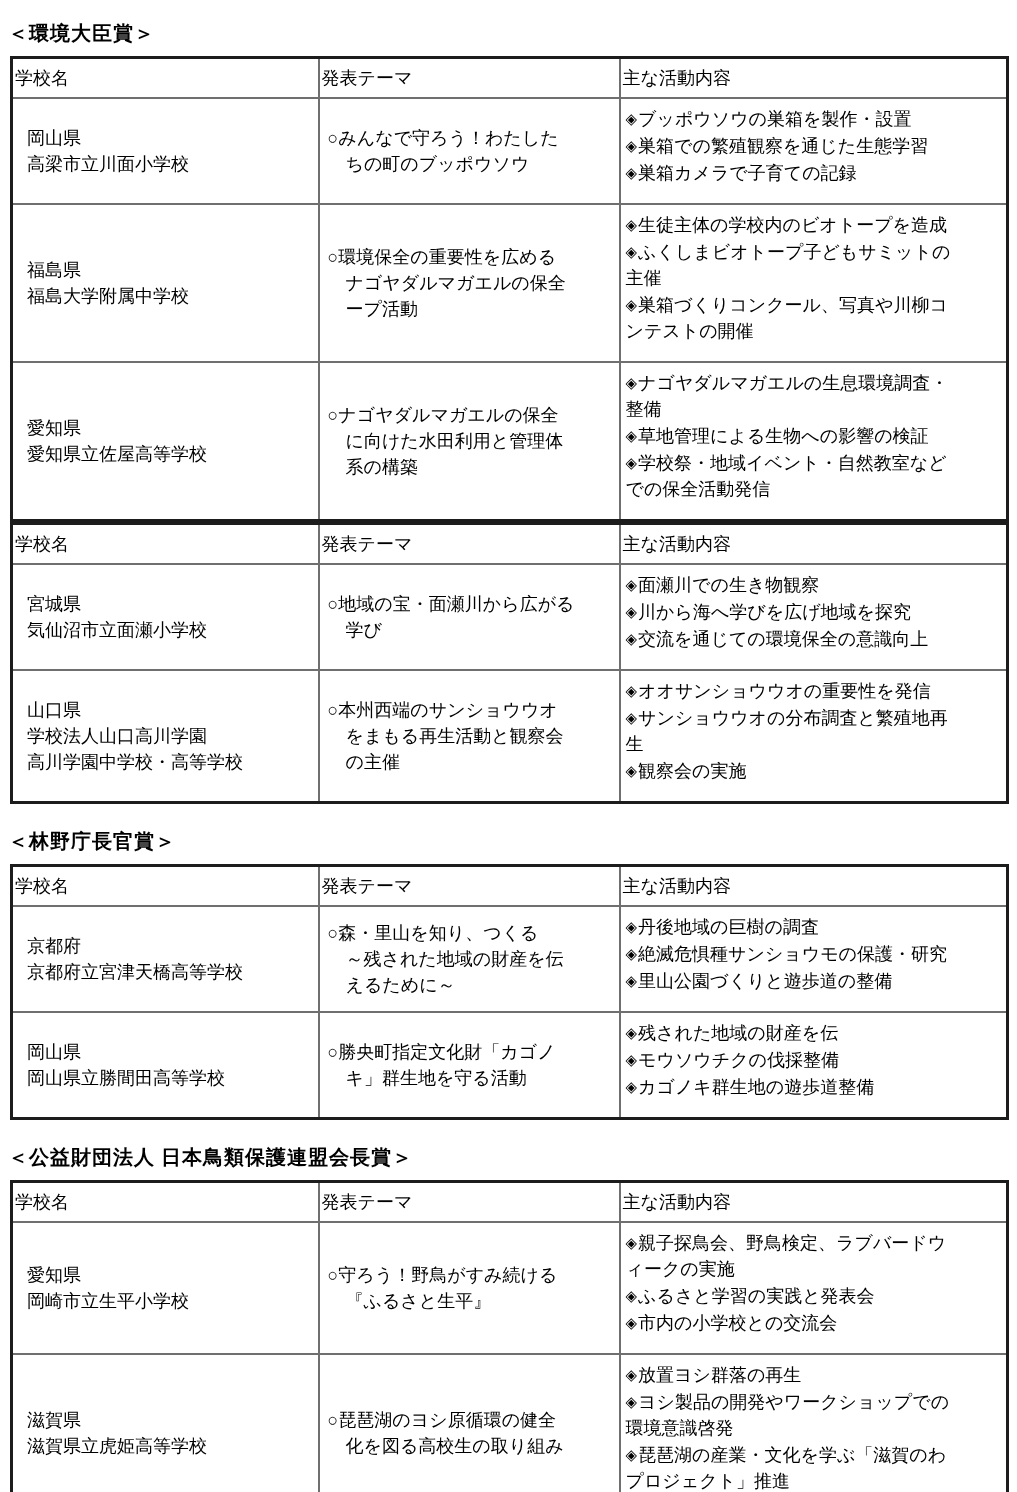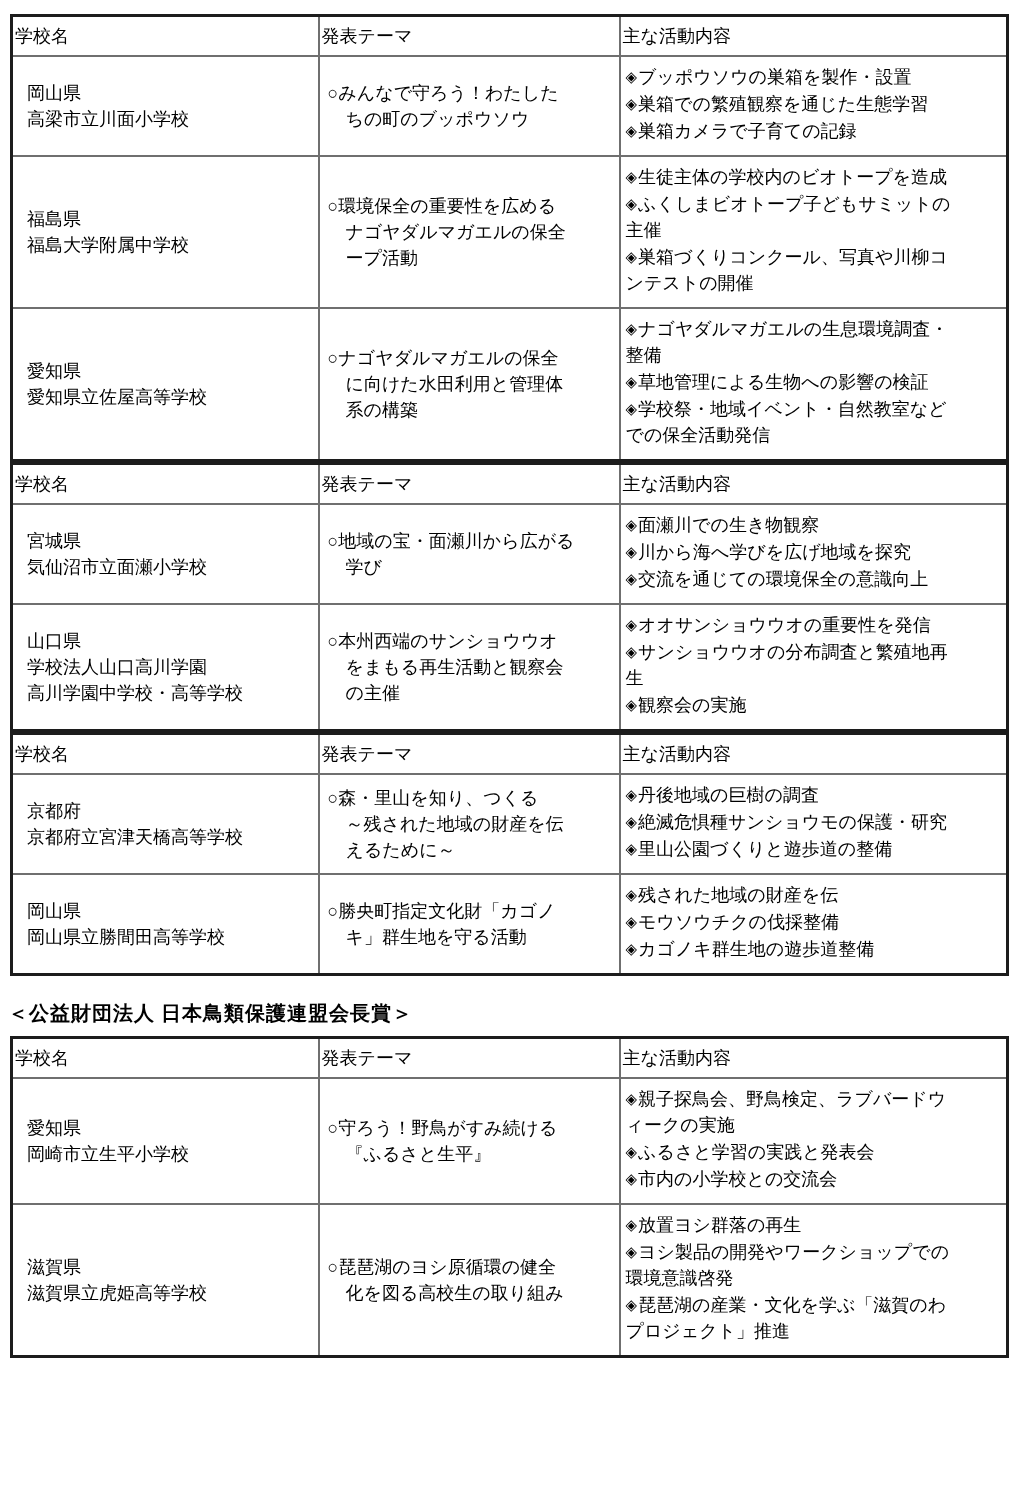--- a/index.html
+++ b/index.html
@@ -52,6 +52,7 @@
 <div class="page">
   <div id="sections">
   <section class="award-section">
+    <h2 class="award-title">＜環境大臣賞＞</h2>
     <table class="awards">
       <colgroup>
             <col class="c1">

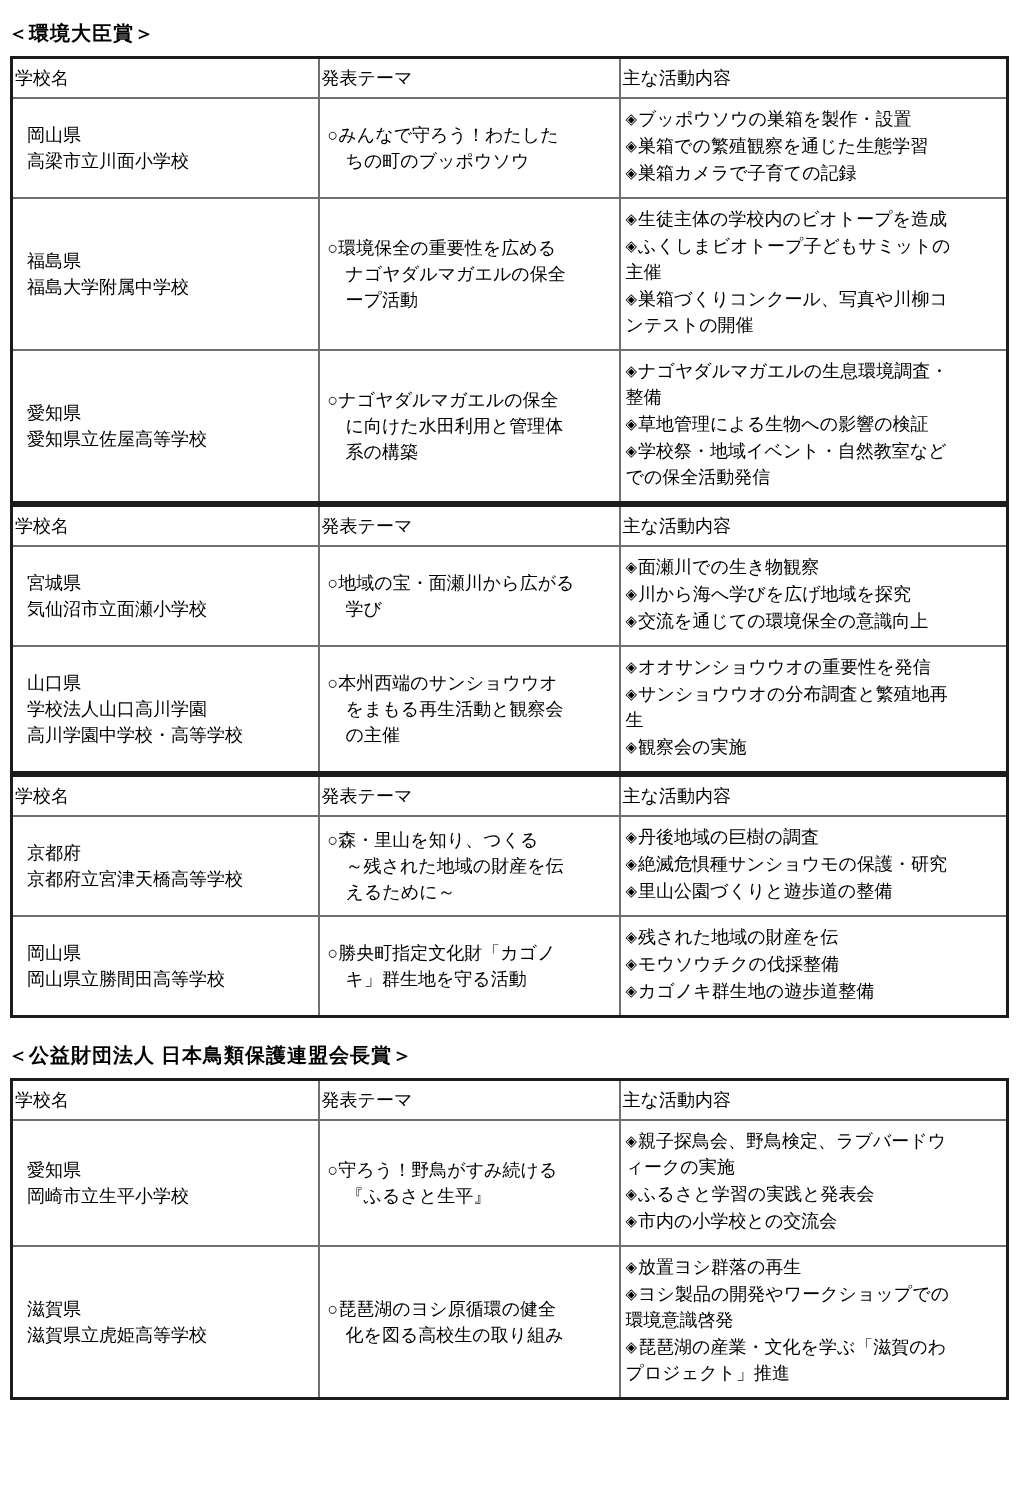--- a/index.html
+++ b/index.html
@@ -41,7 +41,7 @@
     padding-left:1em; text-indent:-1em; white-space:pre-wrap;
   }
   td.acts{
-    vertical-align:top; padding:6px 3px 10px 5px;margin-top:36px;
+    vertical-align:top; padding:6px 3px 16px 5px;margin-top:36px;
   }
   .activity{ white-space:pre-wrap; margin:1px 0; }
   .bullet{ font-size:15px; vertical-align:1px; padding-right:1px; }

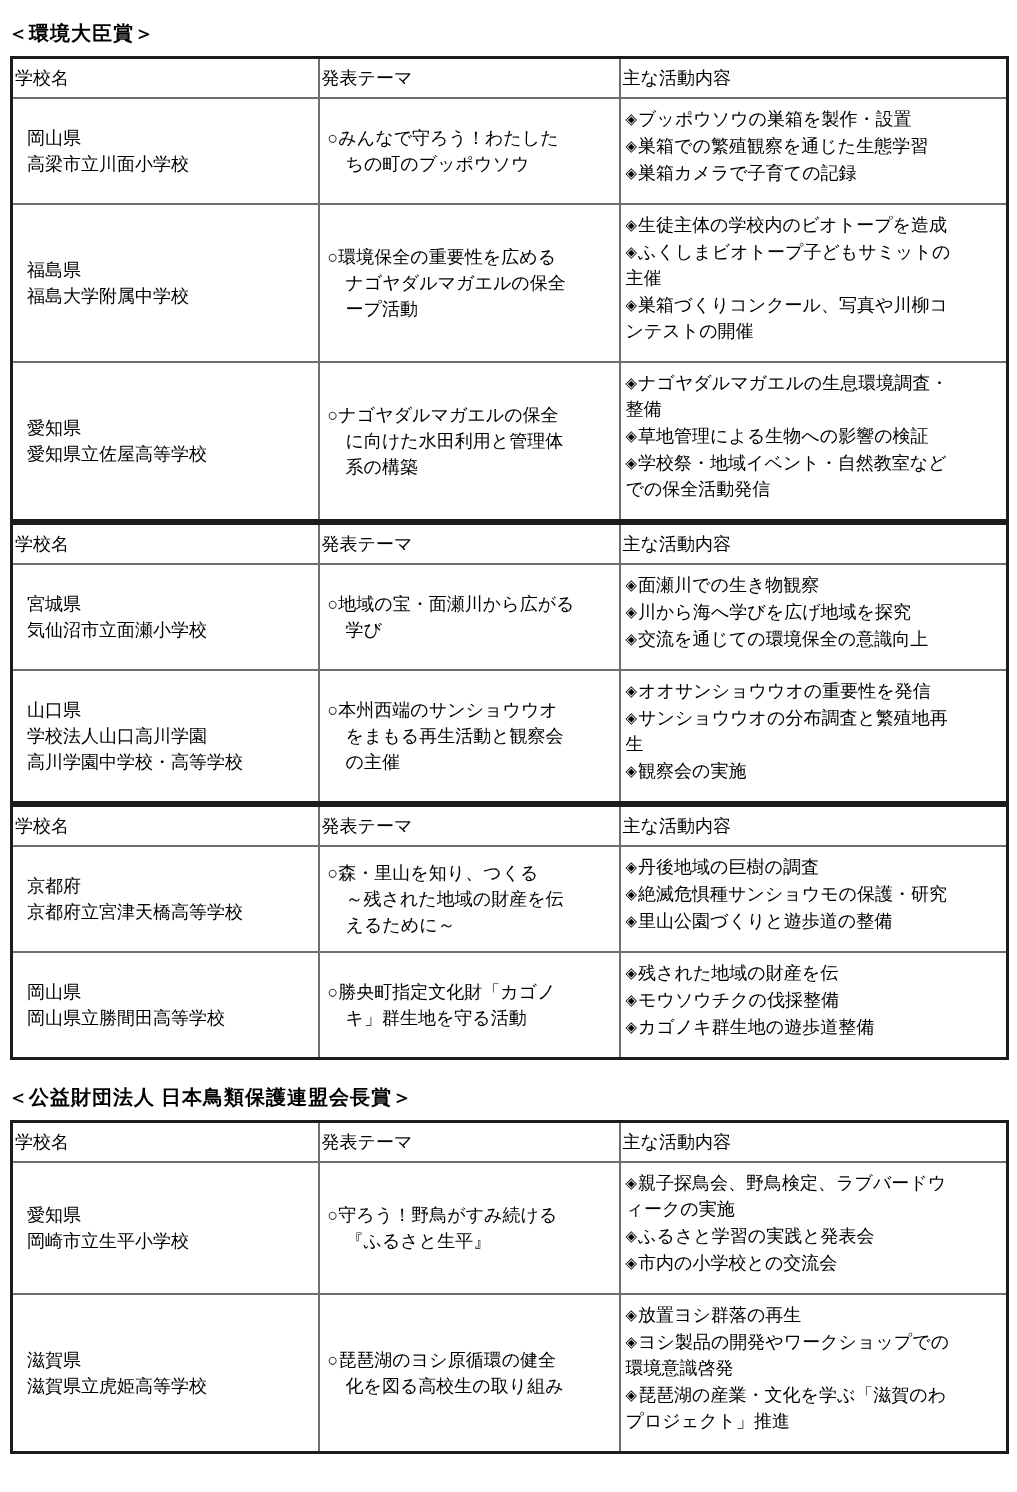--- a/index.html
+++ b/index.html
@@ -178,6 +178,7 @@
   </section>
 
   <section class="award-section">
+    <h2 class="award-title">＜林野庁長官賞＞</h2>
     <table class="awards">
       <colgroup>
             <col class="c1">

